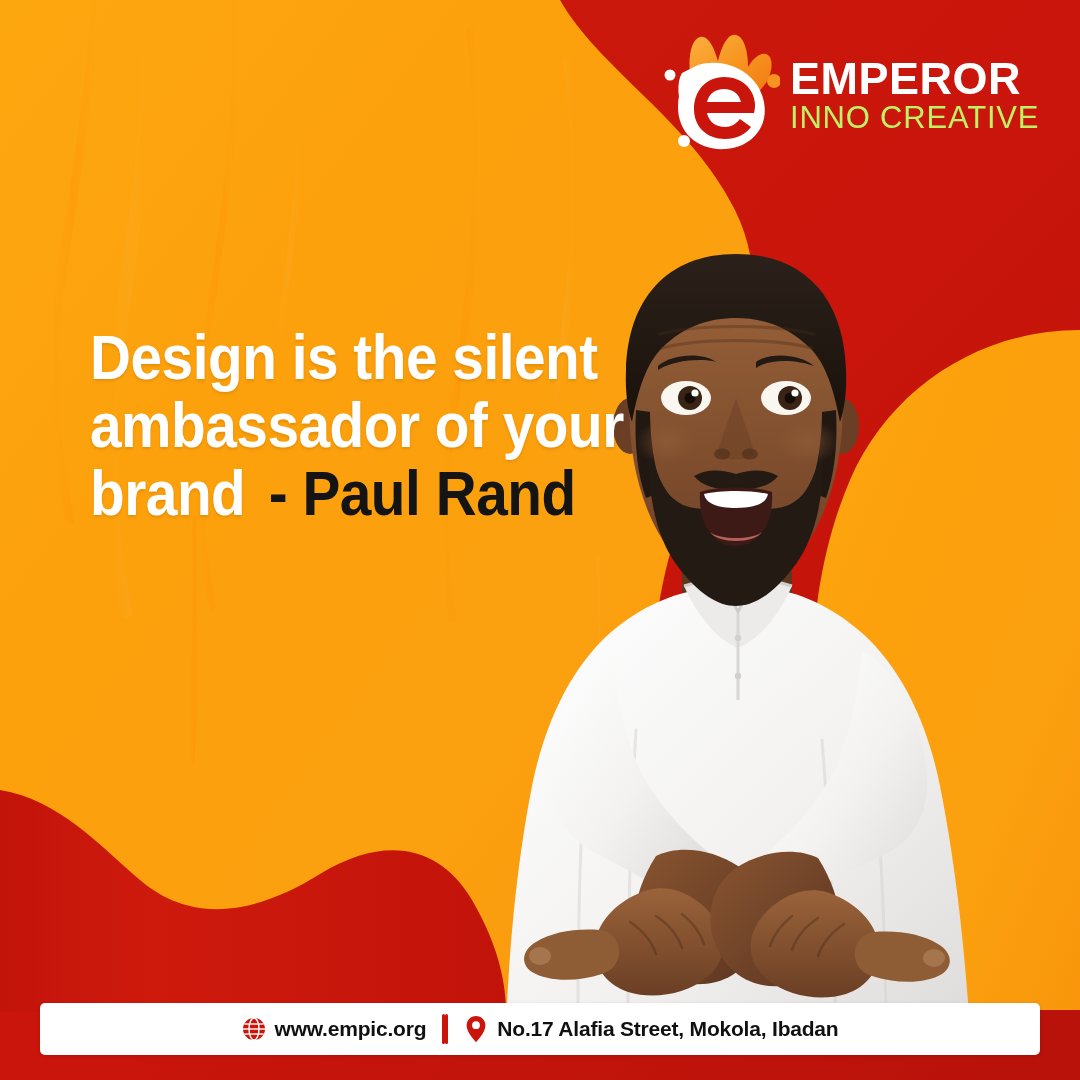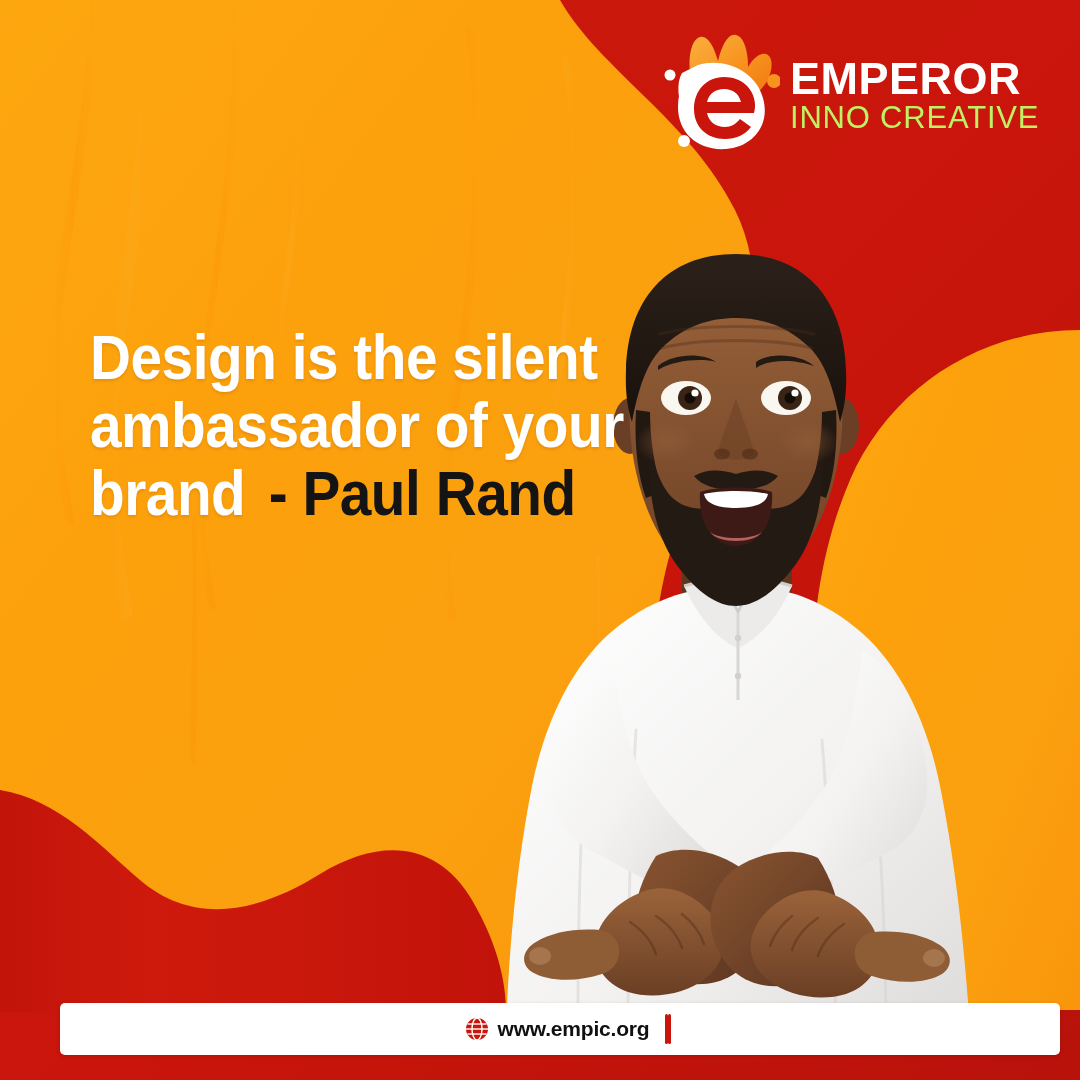--- a/index.html
+++ b/index.html
@@ -91,7 +91,6 @@
     justify-content:center;
     gap:0px;
     box-shadow:0 1px 4px rgba(0,0,0,0.12);
-    margin-left:20px;
   }
   .footer-item {
     display:flex;

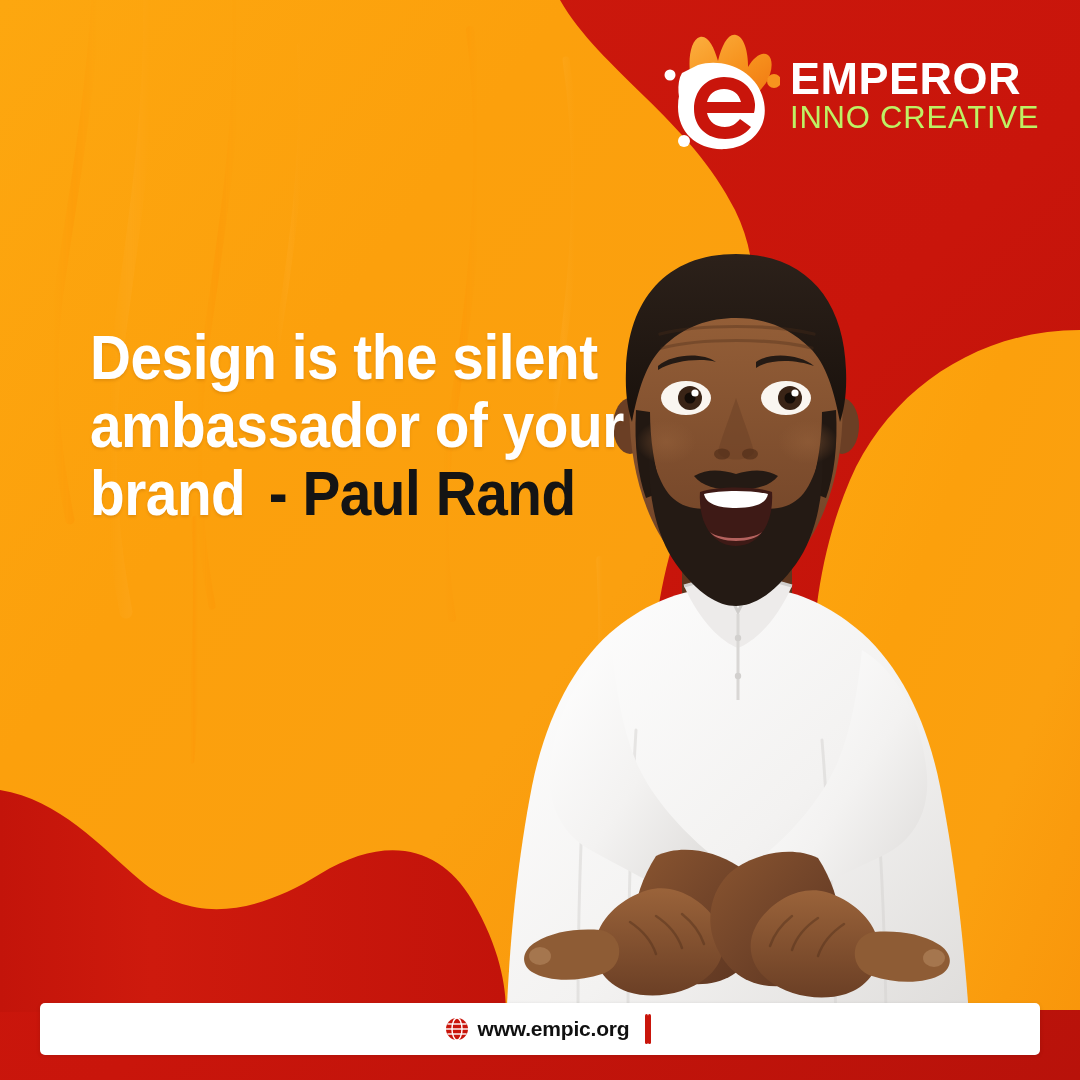--- a/index.html
+++ b/index.html
@@ -462,6 +462,16 @@
 
     <span class="footer-divider"></span>
 
+    <div class="footer-item">
+      <span class="fi-icon">
+        <svg width="24" height="28" viewBox="0 0 24 28">
+          <path d="M12,1 C 6.8,1 2.6,5.2 2.6,10.4 C 2.6,17.6 12,27 12,27
+                   C 12,27 21.4,17.6 21.4,10.4 C 21.4,5.2 17.2,1 12,1 Z" fill="#C9150B"></path>
+          <circle cx="12" cy="10.2" r="3.9" fill="#FFFFFF"></circle>
+        </svg>
+      </span>
+      <span class="footer-text">No.17 Alafia Street, Mokola, Ibadan</span>
+    </div>
 
   </div>
 

